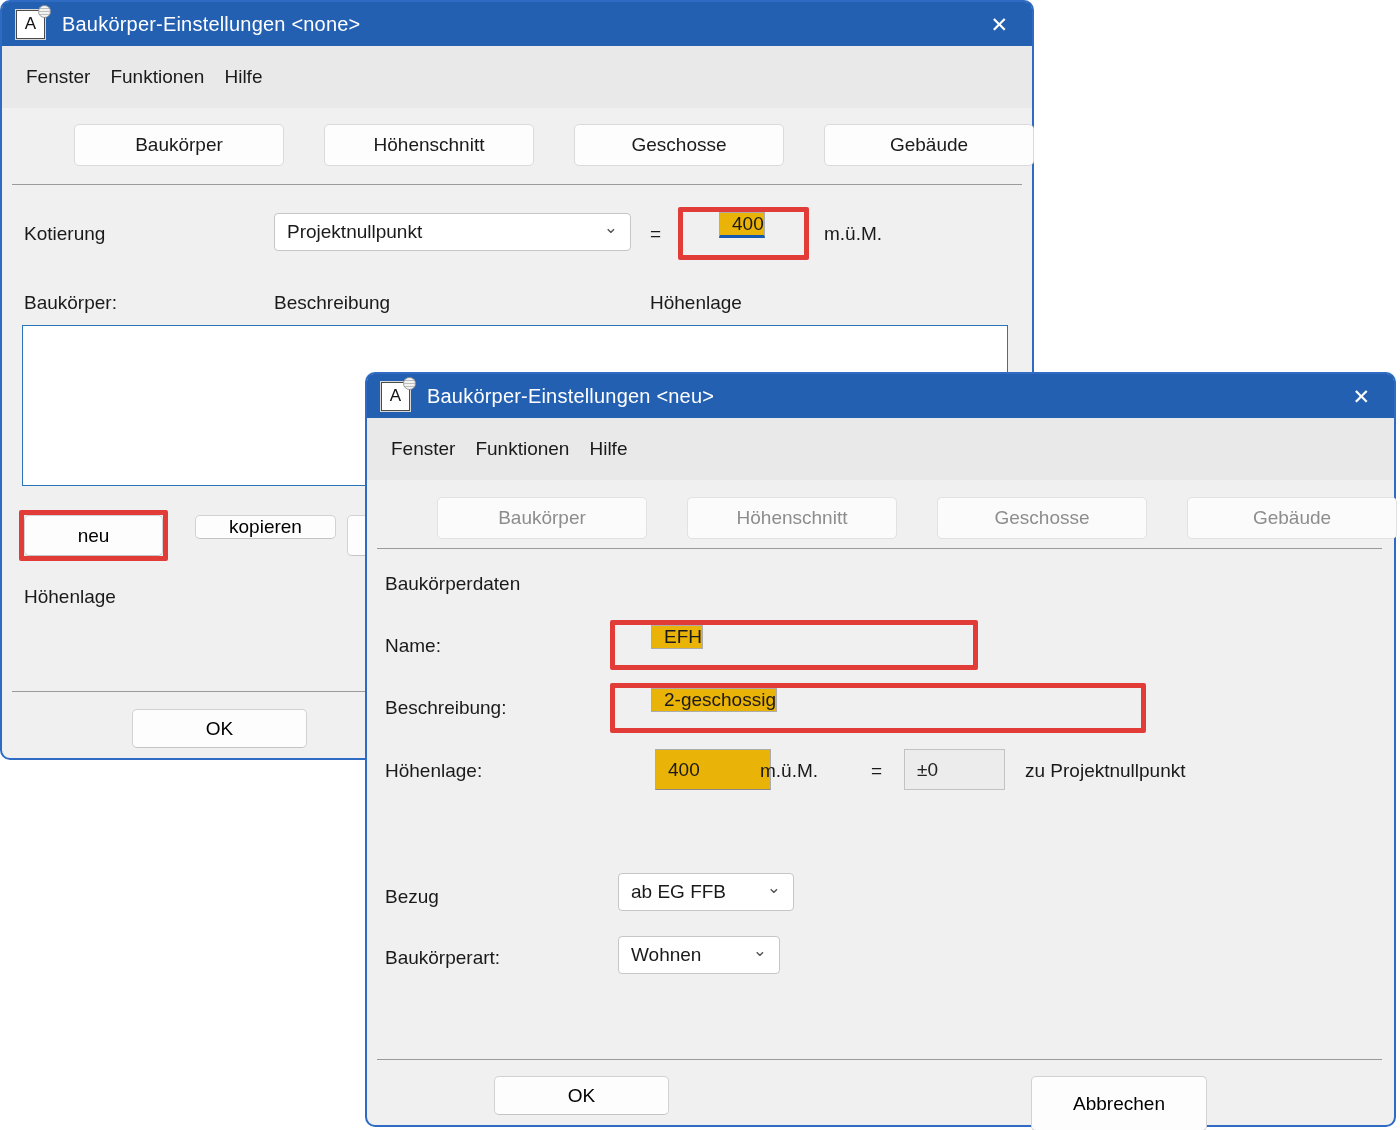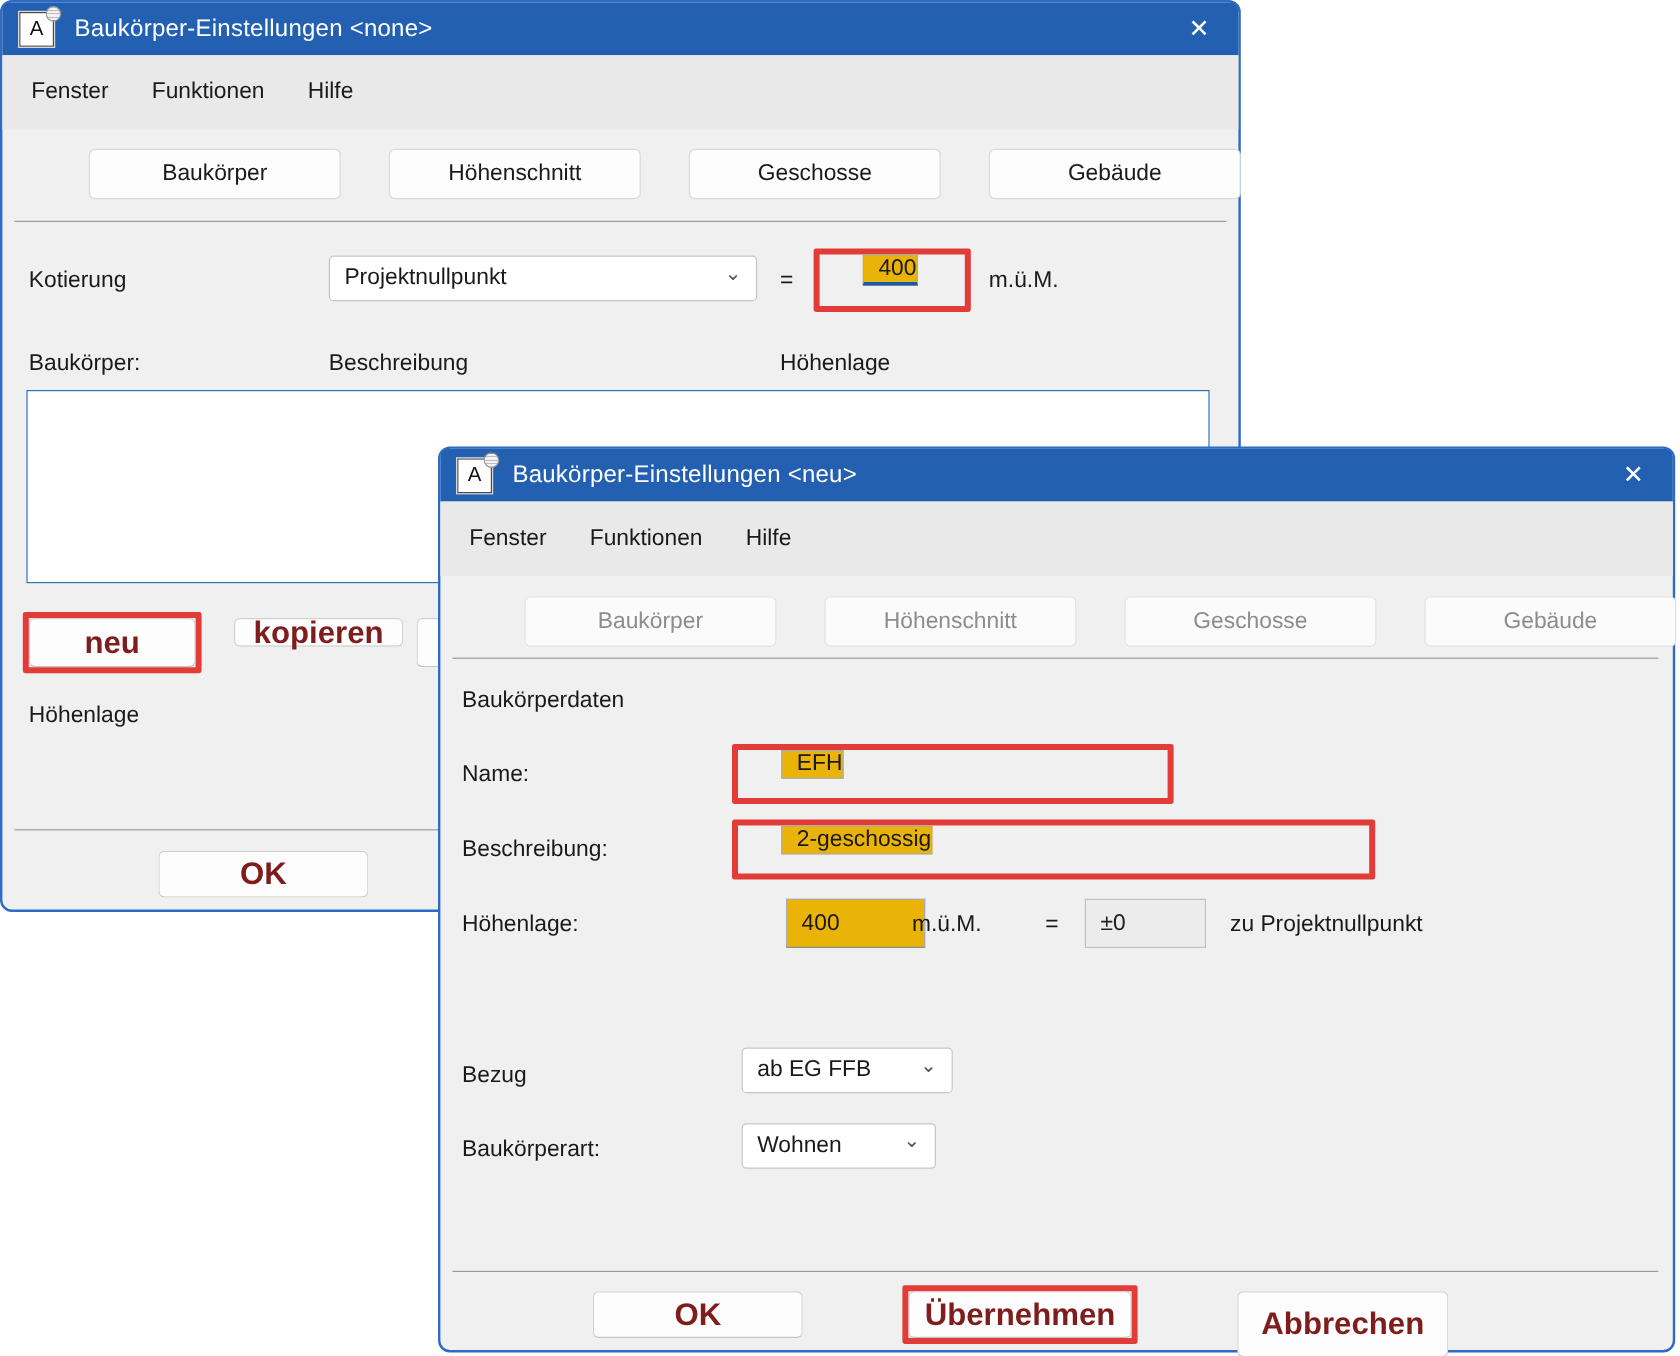--- a/index.html
+++ b/index.html
@@ -19,7 +19,7 @@
   .stamp{position:absolute;top:-6px;right:-7px;width:13px;height:13px;border:1px solid #9a9a9a;border-radius:50%;background:repeating-linear-gradient(#f2f2f2 0 2px,#bdbdbd 2px 3px);}
   .wtitle{margin-left:17px;font-size:20px;letter-spacing:.2px;}
   .close{position:absolute;right:24px;top:50%;transform:translateY(-50%);color:#fff;font-size:21px;line-height:1;cursor:pointer;}
-  .menubar{position:absolute;top:44px;left:0;right:0;height:62px;background:var(--menu-bg);display:flex;align-items:center;gap:36px;padding-left:24px;font-size:19px;}
+  .menubar{position:absolute;top:44px;left:0;right:0;height:62px;background:var(--menu-bg);display:flex;align-items:center;gap:20px;padding-left:24px;font-size:19px;}
   .menu-item{cursor:pointer;}
   .tabs{position:absolute;display:flex;gap:40px;padding-left:32px;}
   .tabbtn{width:210px;height:42px;background:#fdfdfd;border:1px solid #dadada;border-radius:5px;font-size:19px;display:flex;align-items:center;justify-content:center;}

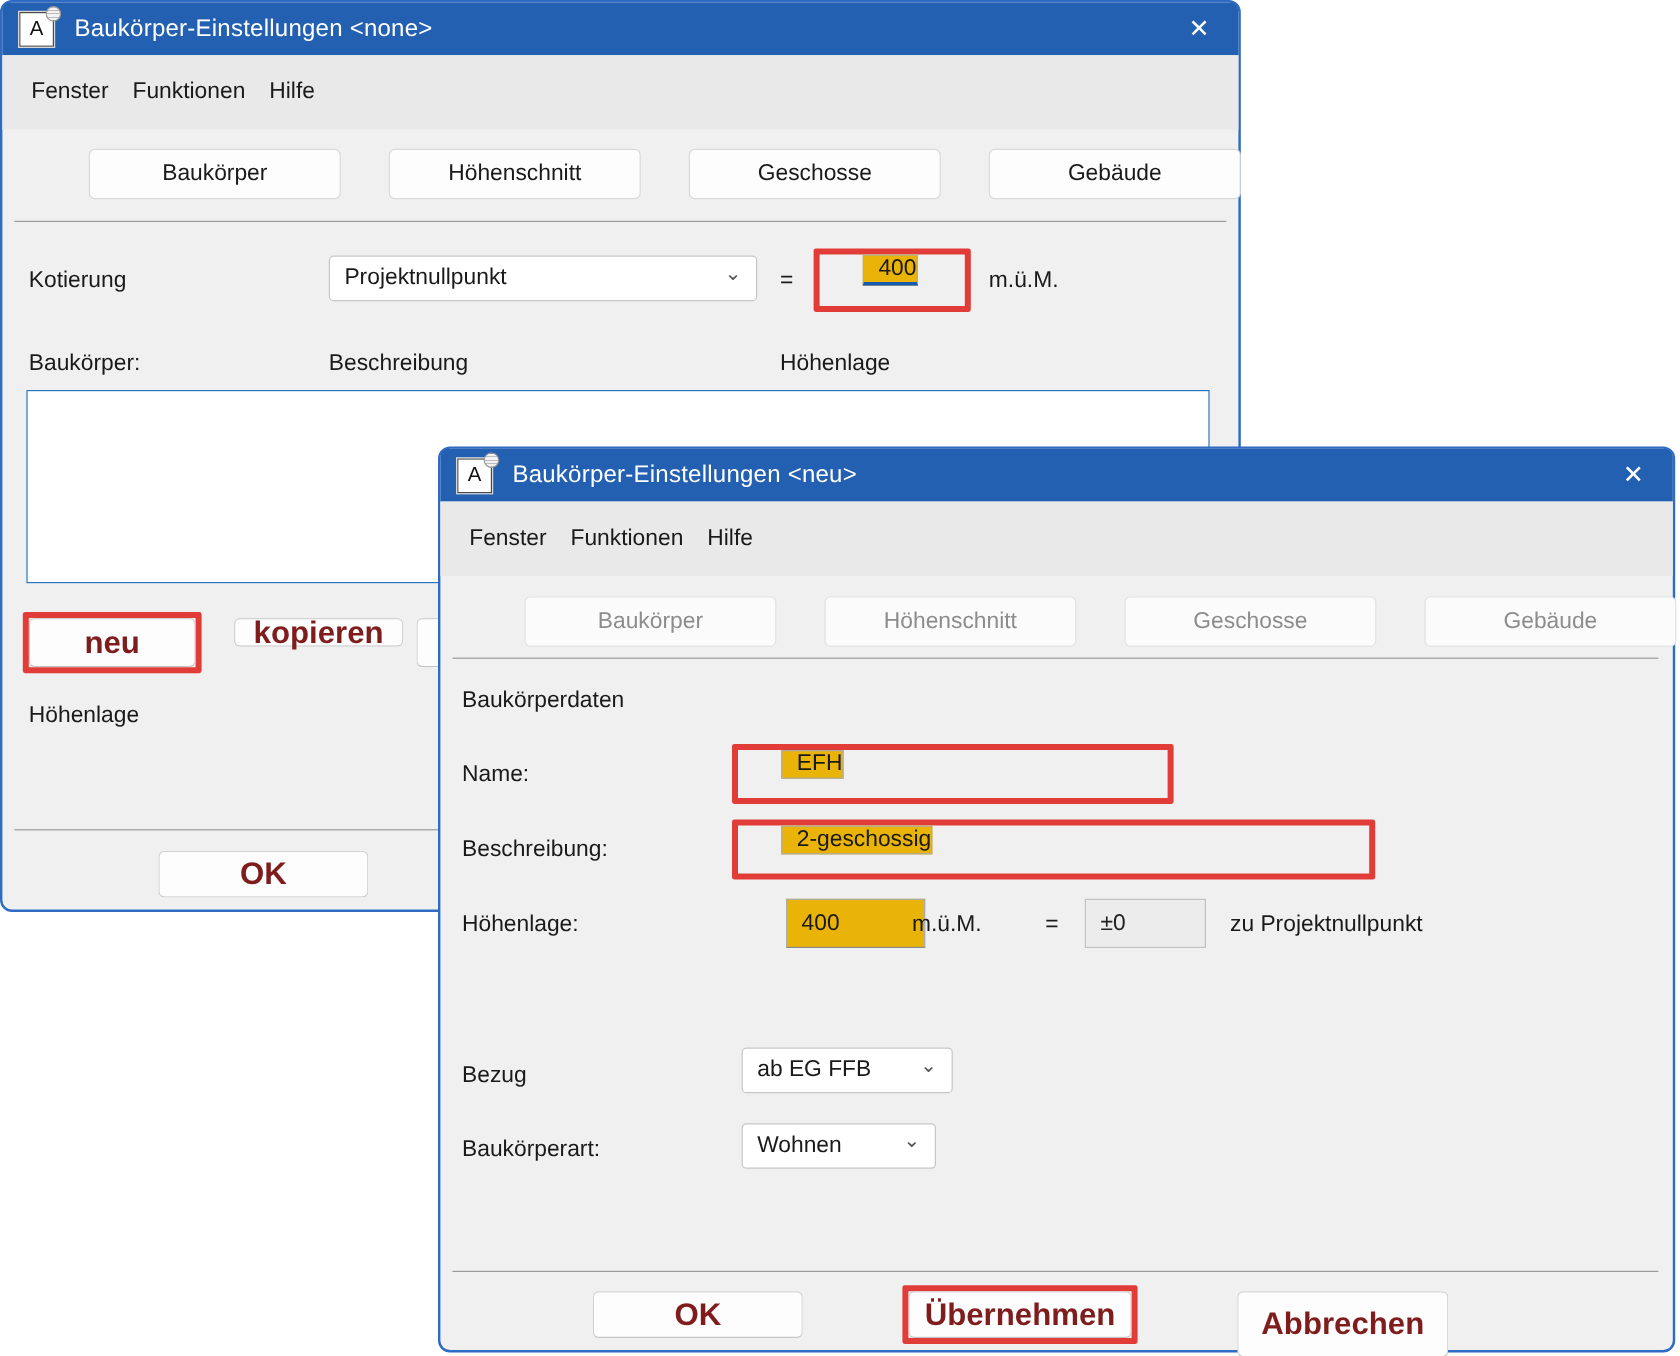--- a/index.html
+++ b/index.html
@@ -26,7 +26,7 @@
   .tabbtn.disabled{color:#8d8d8d;border-color:#e2e2e2;background:#fbfbfb;}
   .sep{position:absolute;height:1px;background:#9b9b9b;}
   .lbl{position:absolute;font-size:19px;white-space:nowrap;}
-  .btn{position:absolute;background:#fdfdfd;border:1px solid #d2d2d2;border-bottom-color:#c4c4c4;border-radius:5px;font-size:26px;display:flex;align-items:center;justify-content:center;color:#7f1d1d;cursor:pointer;font-weight:bold;}
+  .btn{position:absolute;background:#fdfdfd;border:1px solid #d2d2d2;border-bottom-color:#c4c4c4;border-radius:5px;font-size:19px;display:flex;align-items:center;justify-content:center;color:#000000;cursor:pointer;}
   .redbox{position:absolute;border:5px solid var(--highlight-red);border-radius:2px;display:flex;}
   .redbox>*{flex:1;position:static;width:auto;height:auto;}
   .tinput{position:absolute;background:#eab308;border:1px solid #acacac;font-size:19px;display:flex;align-items:center;padding-left:12px;margin-left:36px;}

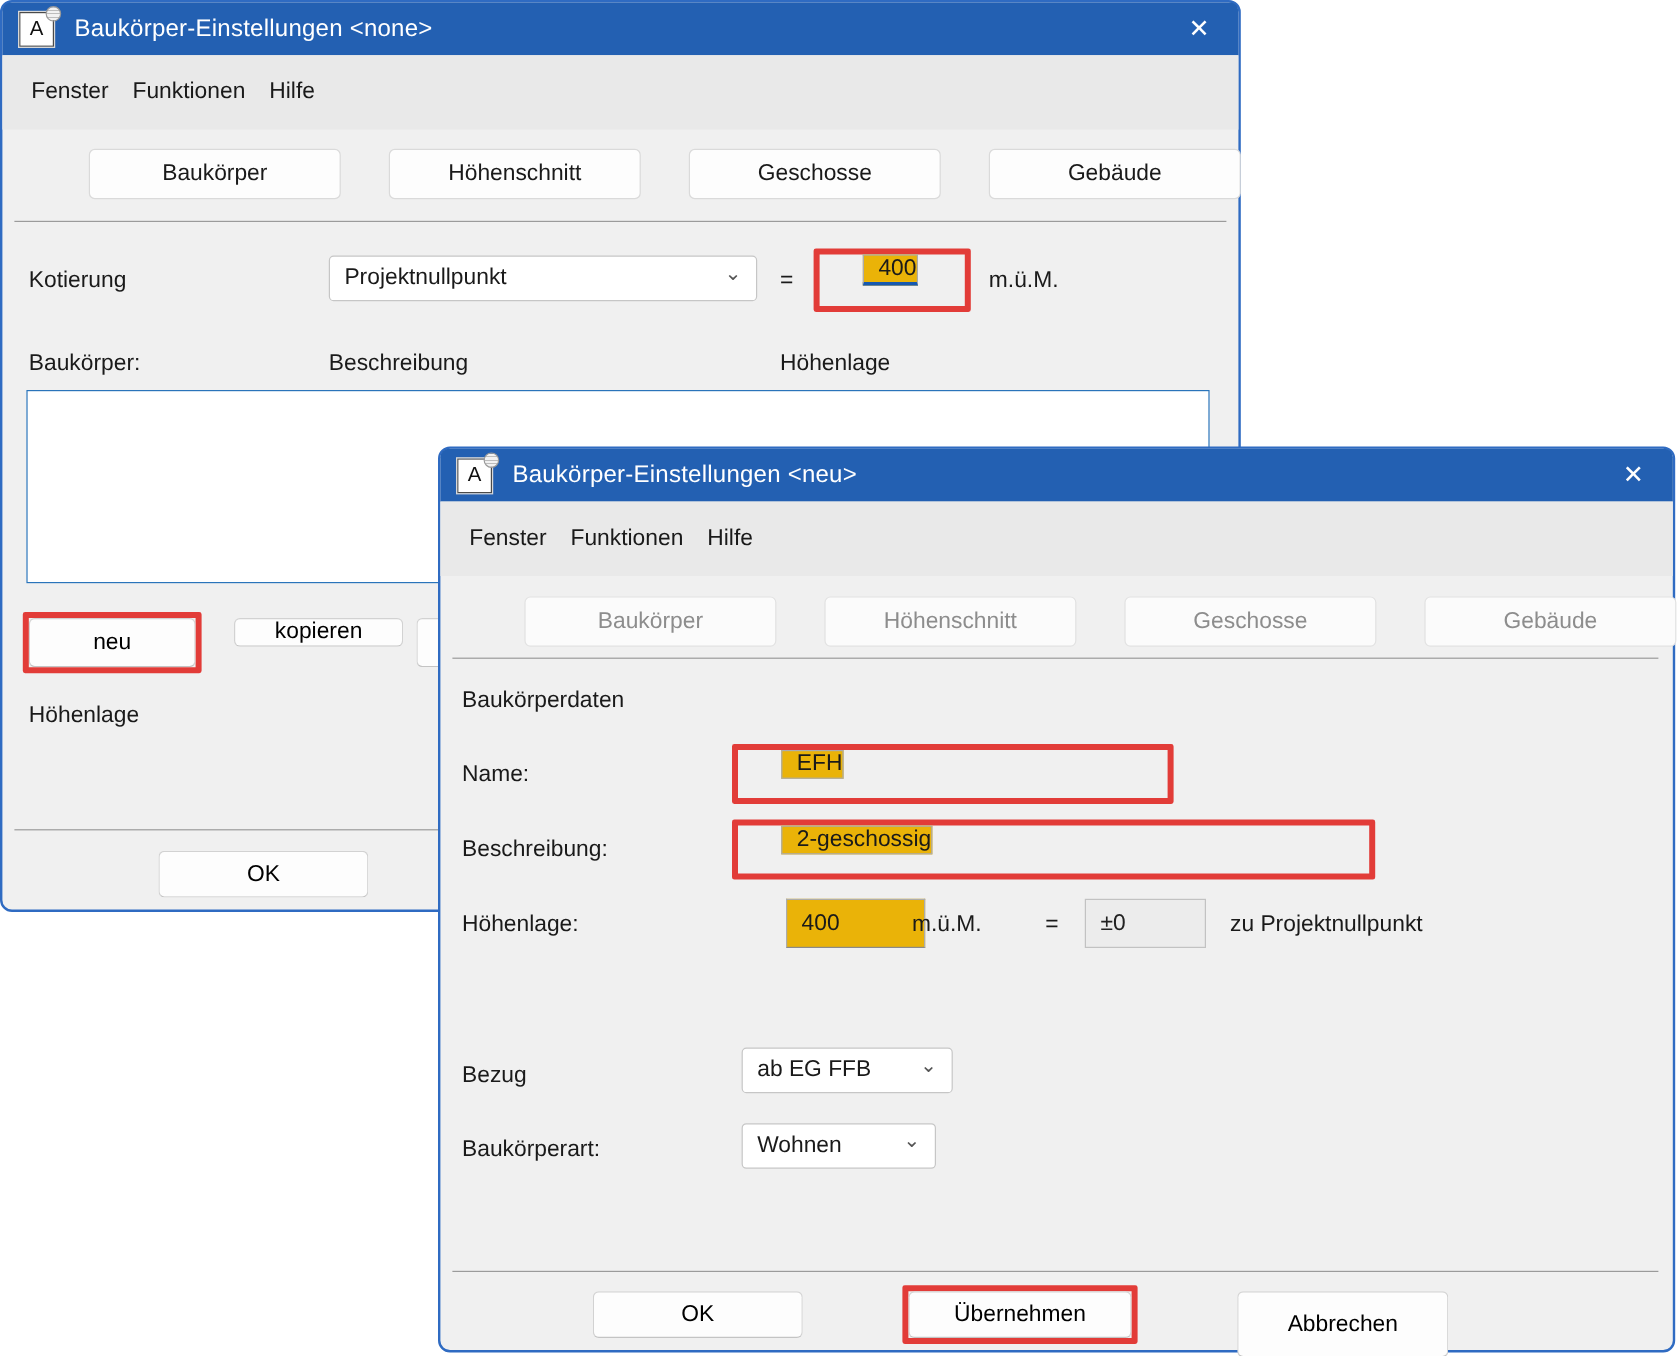--- a/index.html
+++ b/index.html
@@ -159,9 +159,6 @@
   <div class="sep" style="left:10px;top:685px;width:1005px;"></div>
 
   <div class="btn" style="left:127px;top:702px;width:175px;height:39px;">OK</div>
-  <div class="redbox" style="left:385px;top:697px;width:196px;height:49px;">
-    <div class="btn">Übernehmen</div>
-  </div>
   <div class="btn" style="left:664px;top:702px;width:176px;height:55px;">Abbrechen</div>
 </div>
 

